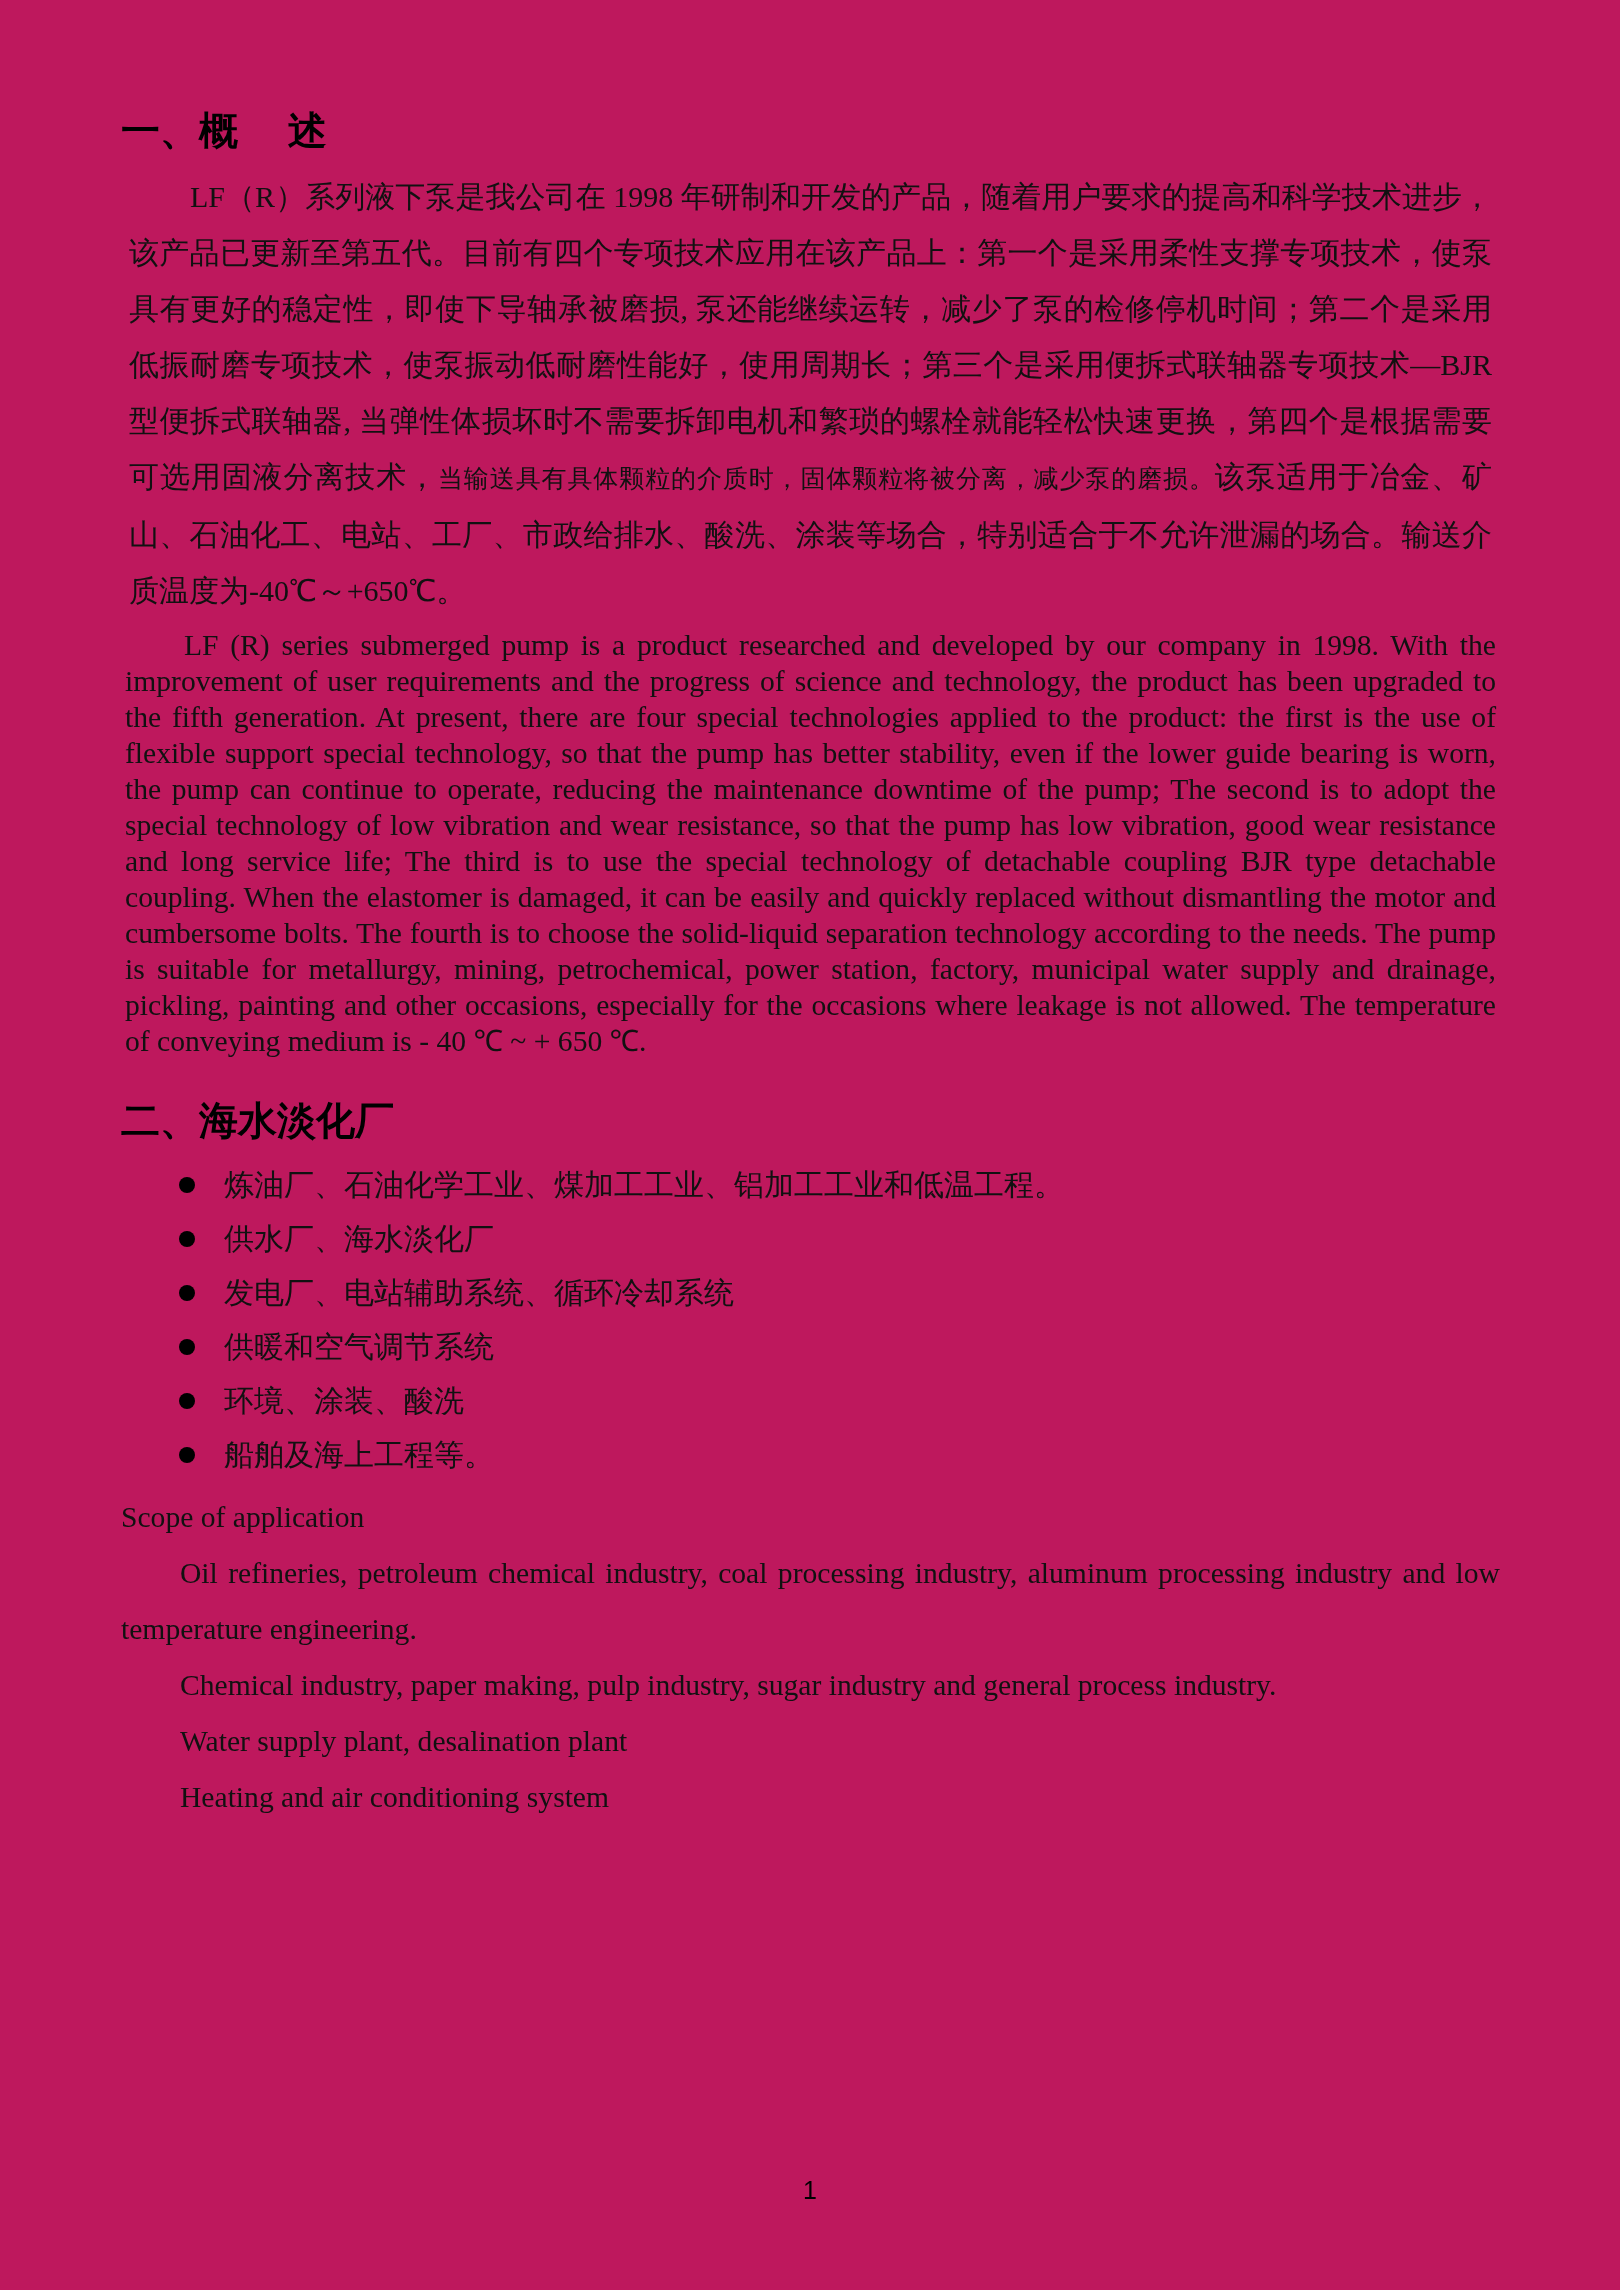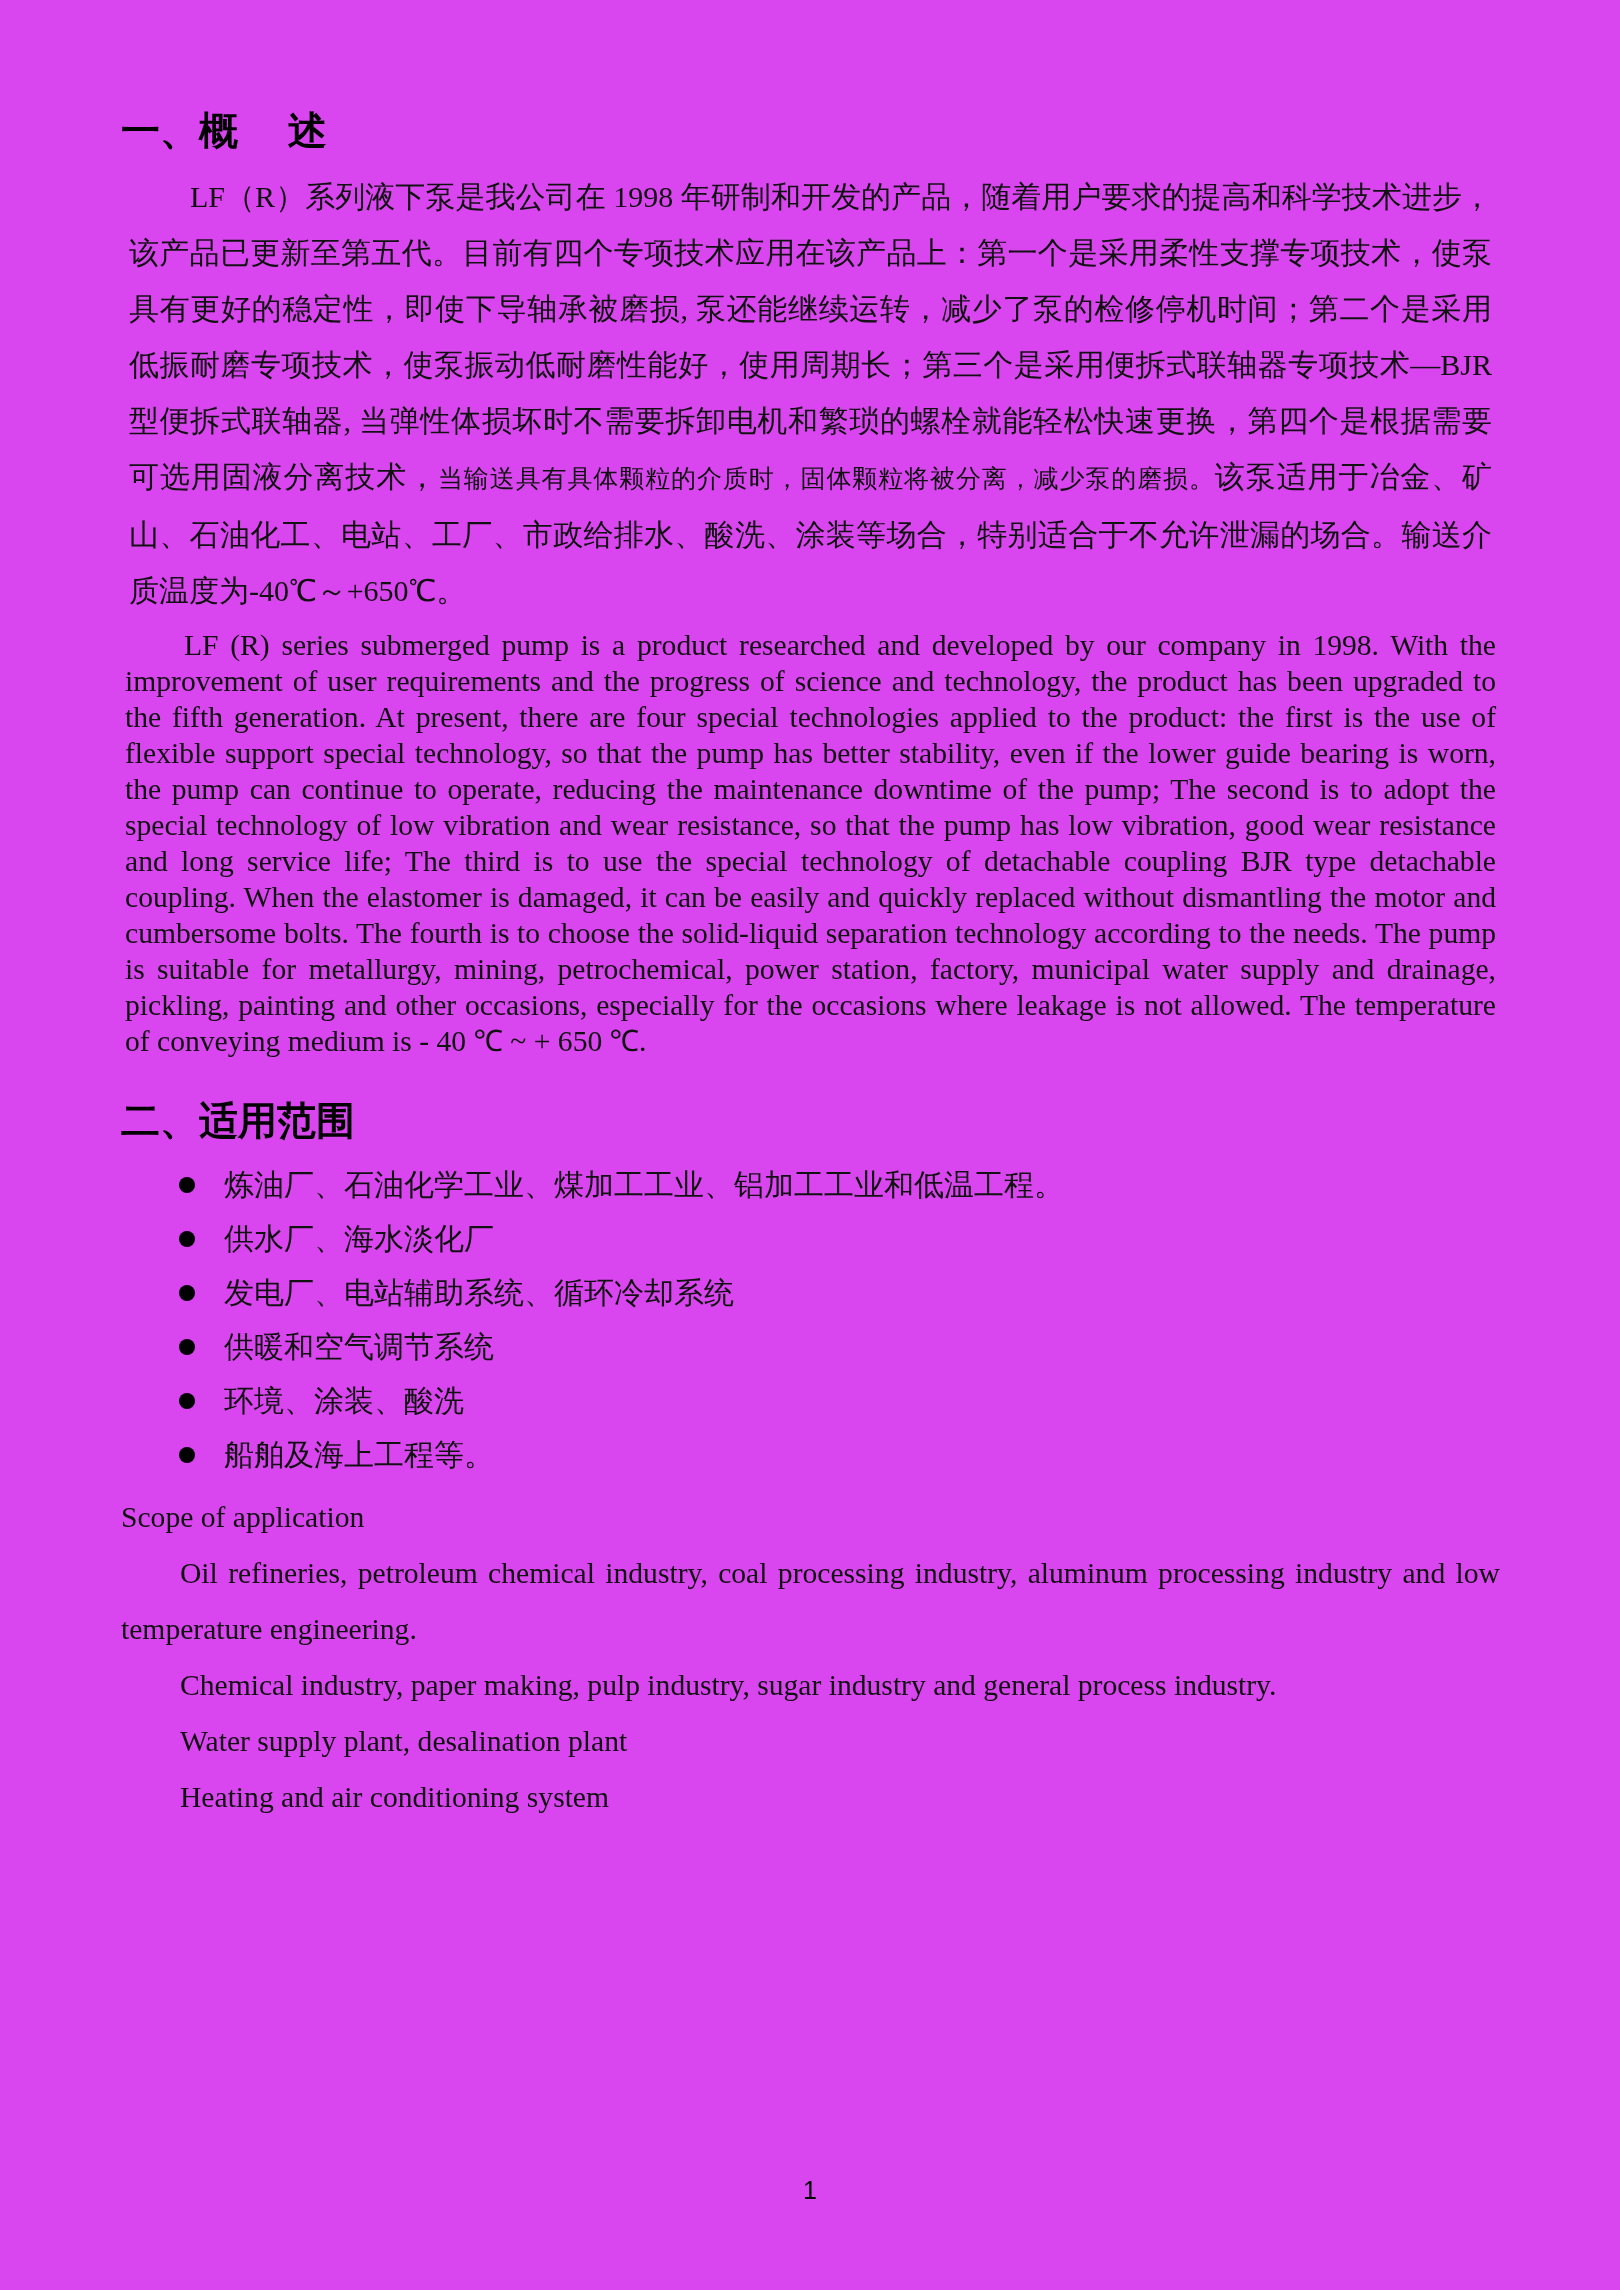--- a/index.html
+++ b/index.html
@@ -6,7 +6,7 @@
   .page {
     position:relative;
     width:1620px; height:2291px;
-    background:#d946ef;
+    background:#be185d;
     box-sizing:border-box;
     padding:107px 120px 16px 121px;
     color:#000;

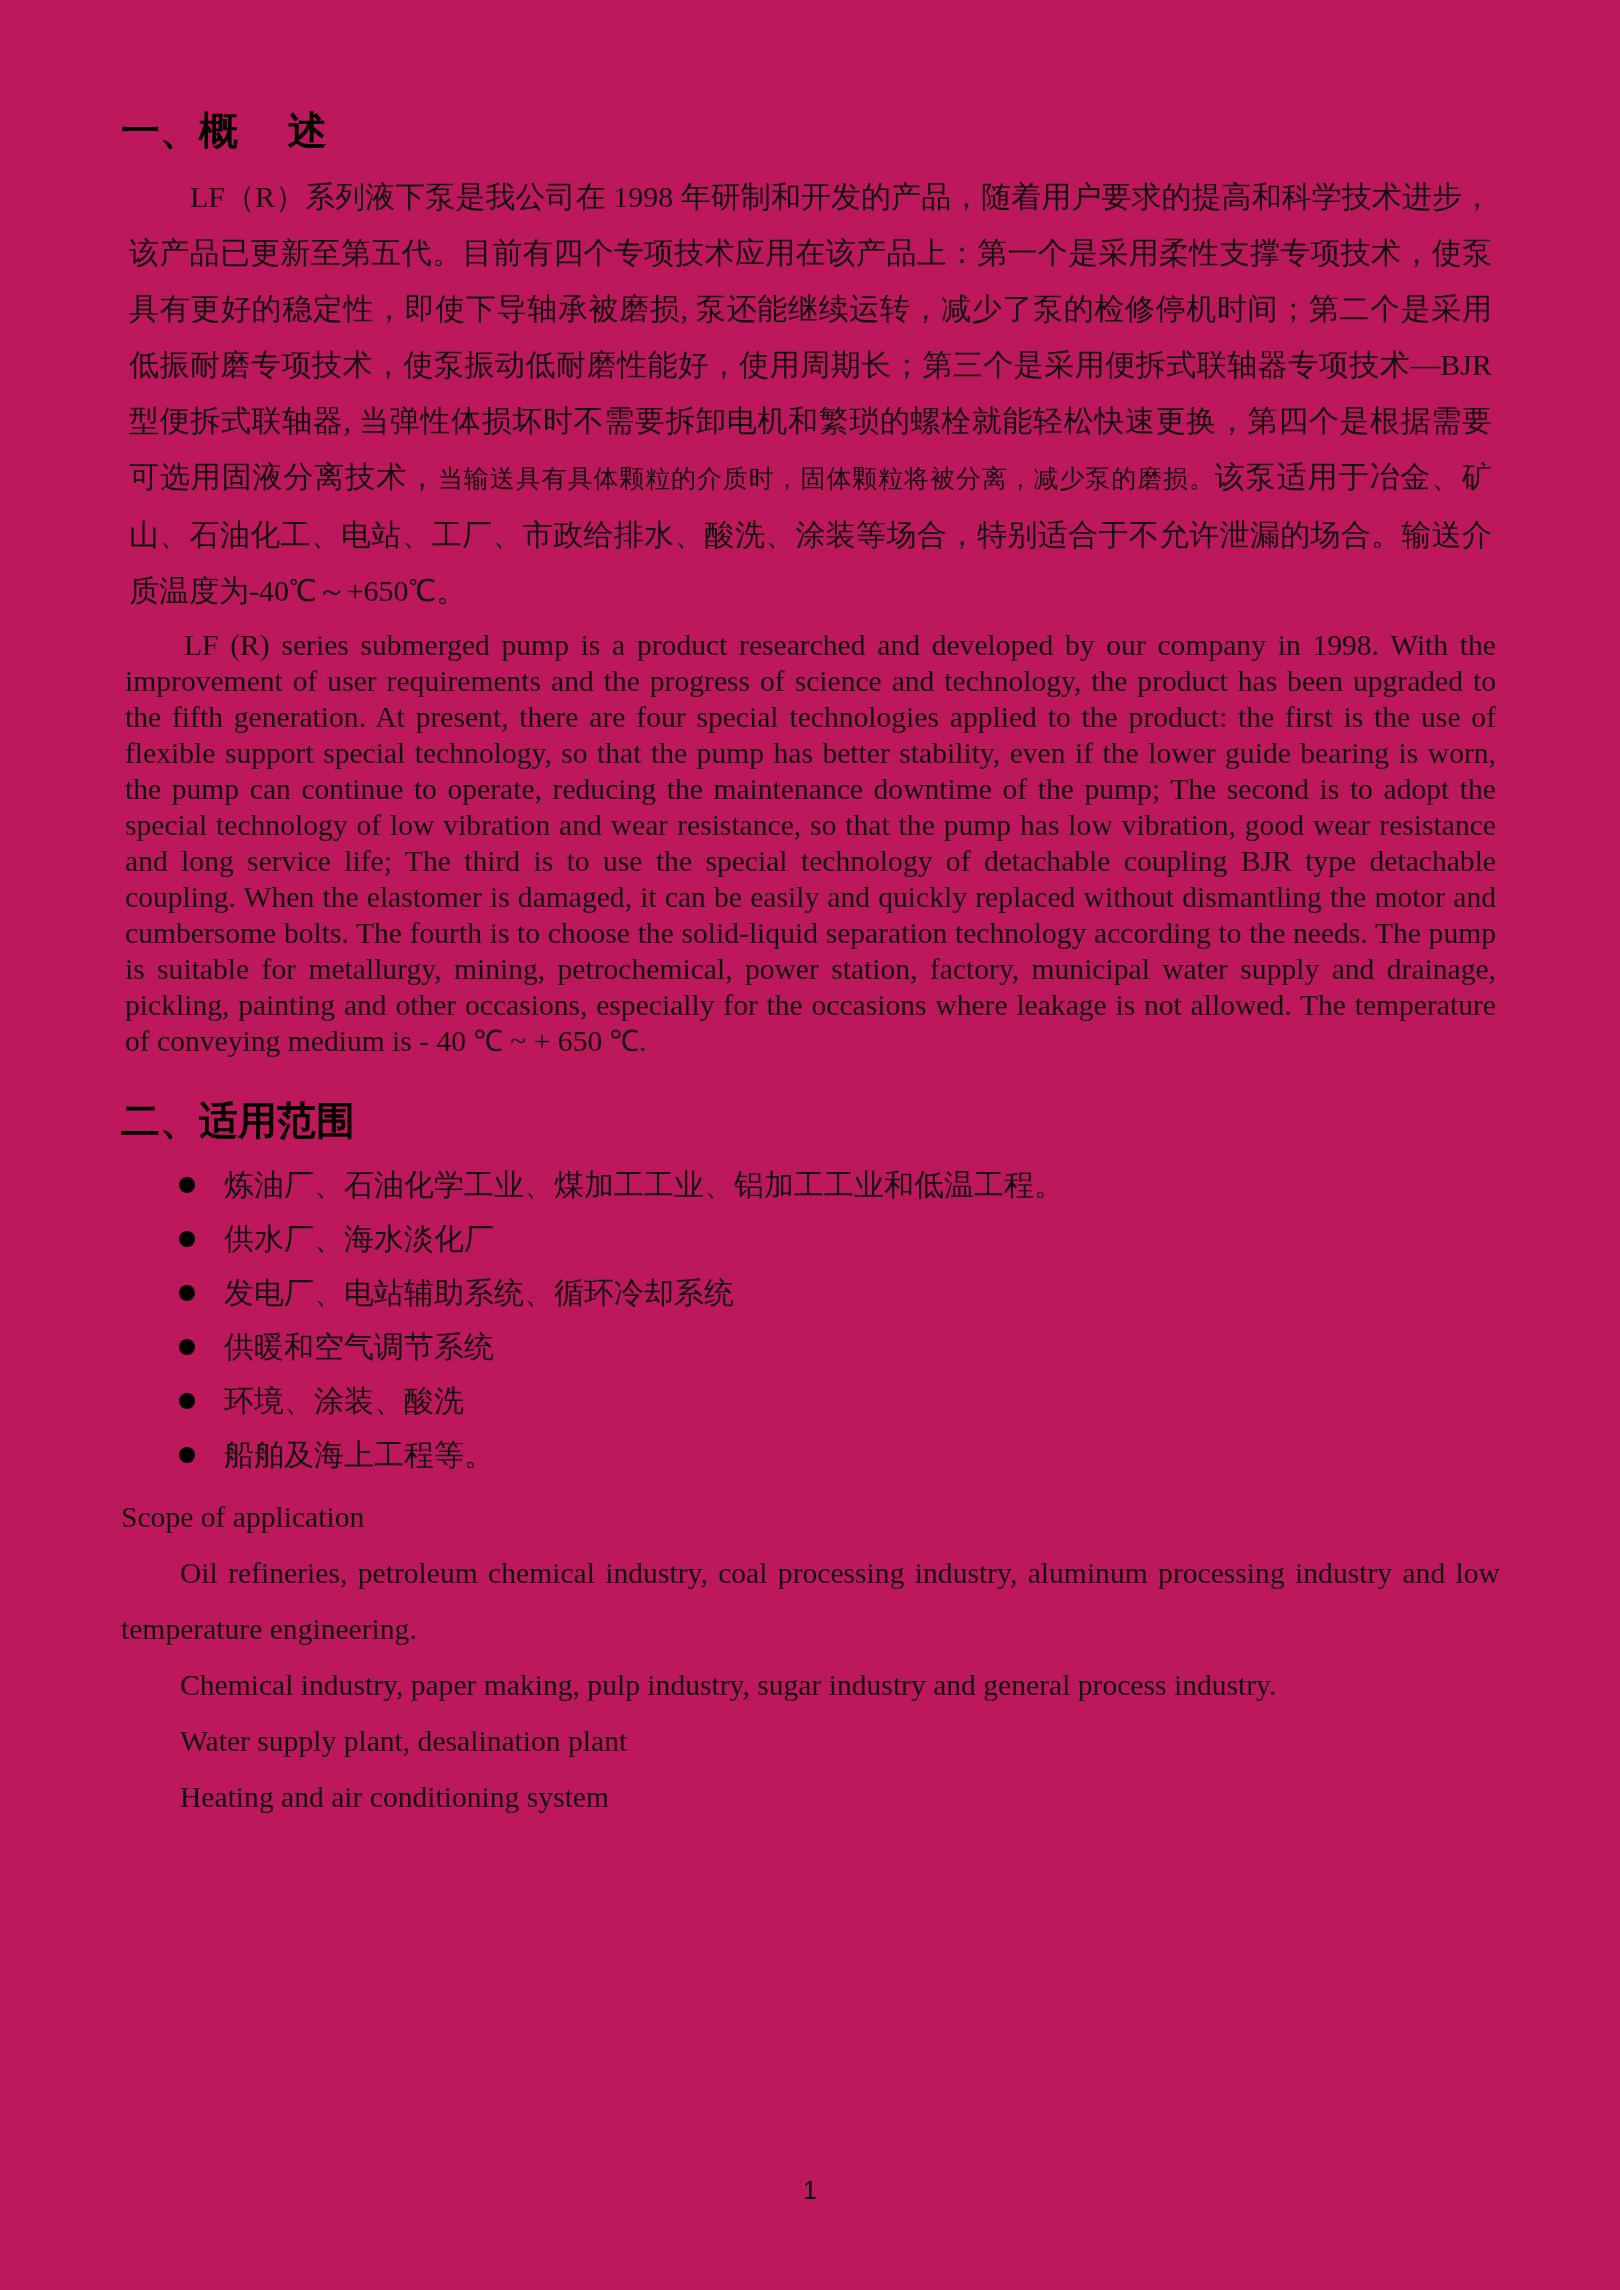--- a/index.html
+++ b/index.html
@@ -107,7 +107,7 @@
 
   <p class="p-en">LF (R) series submerged pump is a product researched and developed by our company in 1998. With the improvement of user requirements and the progress of science and technology, the product has been upgraded to the fifth generation. At present, there are four special technologies applied to the product: the first is the use of flexible support special technology, so that the pump has better stability, even if the lower guide bearing is worn, the pump can continue to operate, reducing the maintenance downtime of the pump; The second is to adopt the special technology of low vibration and wear resistance, so that the pump has low vibration, good wear resistance and long service life; The third is to use the special technology of detachable coupling BJR type detachable coupling. When the elastomer is damaged, it can be easily and quickly replaced without dismantling the motor and cumbersome bolts. The fourth is to choose the solid-liquid separation technology according to the needs. The pump is suitable for metallurgy, mining, petrochemical, power station, factory, municipal water supply and drainage, pickling, painting and other occasions, especially for the occasions where leakage is not allowed. The temperature of conveying medium is - 40 ℃ ~ + 650 ℃.</p>
 
-  <h1 class="h-cn second">二、适用范围</h1>
+  <h1 class="h-cn second">二、海水淡化厂</h1>
 
   <ul class="bullet-list">
     <li><span class="bullet-dot"></span><span>炼油厂、石油化学工业、煤加工工业、铝加工工业和低温工程。</span></li>

